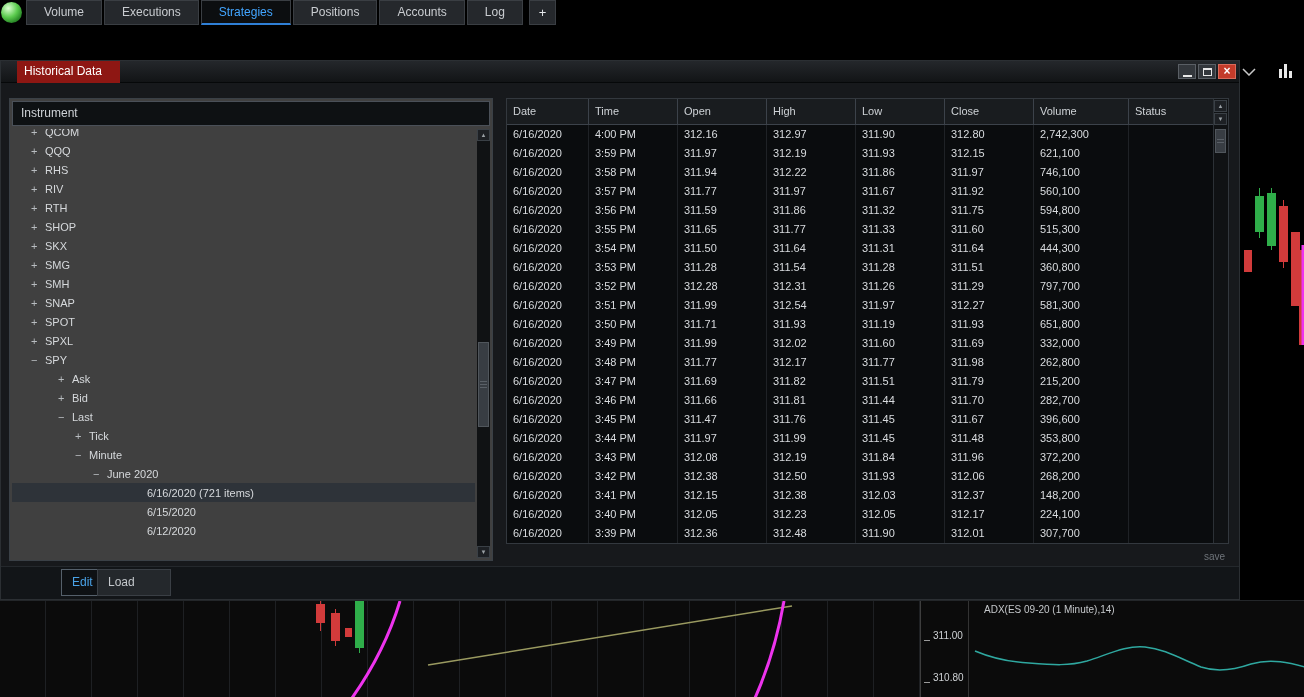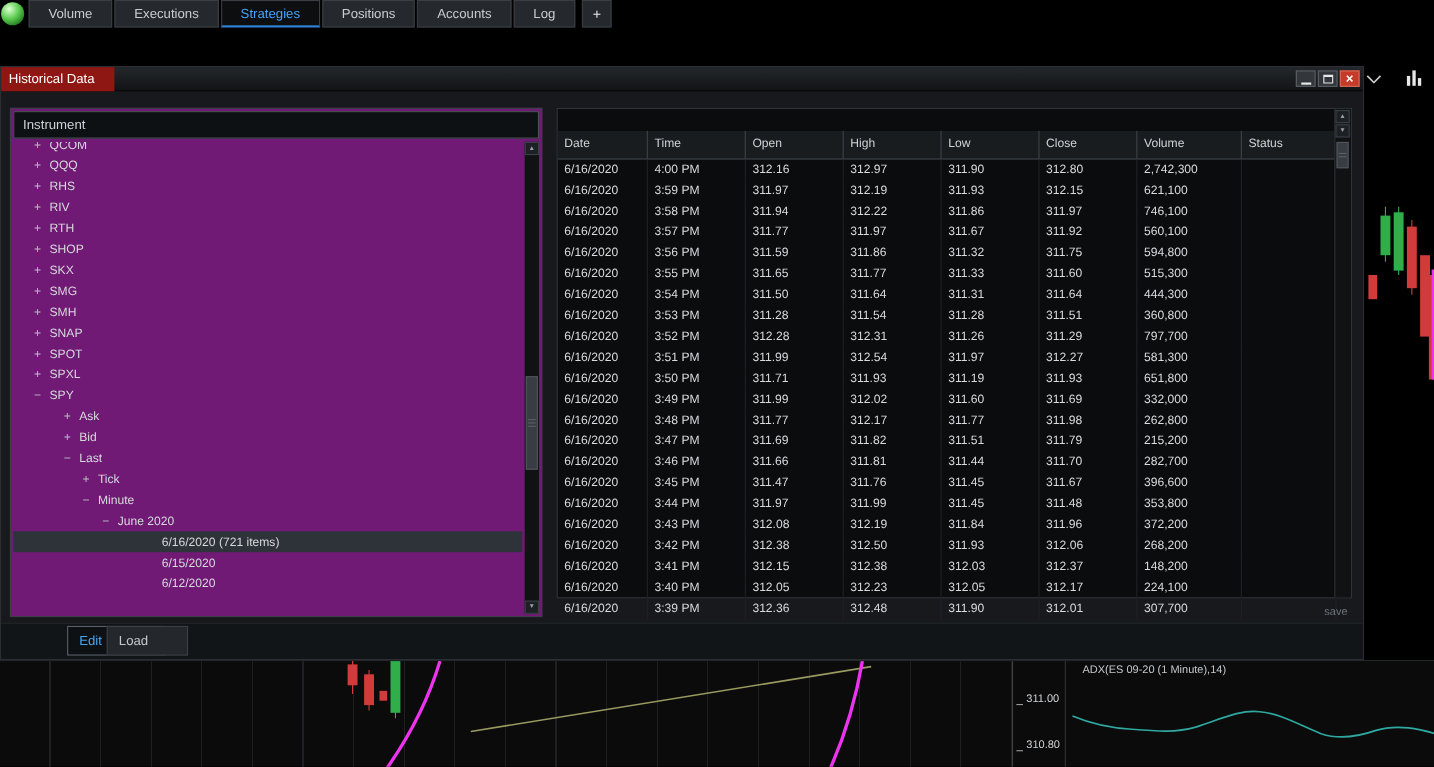--- a/index.html
+++ b/index.html
@@ -26,7 +26,7 @@
             background:#17191c; border:1px solid #2b2f33; }
   .titlebar { position:absolute; left:0; top:0; right:0; height:22px;
               background:linear-gradient(#24272b,#121416); border-bottom:1px solid #060809; }
-  .title-tab { position:absolute; left:0; top:0; width:103px; height:22px; background:var(--title-red,#8e1713);
+  .title-tab { position:absolute; left:16px; top:0; width:103px; height:22px; background:var(--title-red,#8e1713);
                color:#fff; font-size:12px; line-height:21px; padding-left:7px; }
   .win-btns { position:absolute; right:3px; top:3px; display:flex; gap:2px; }
   .wbtn { width:18px; height:15px; background:#33373c; border:1px solid #5a5f65;

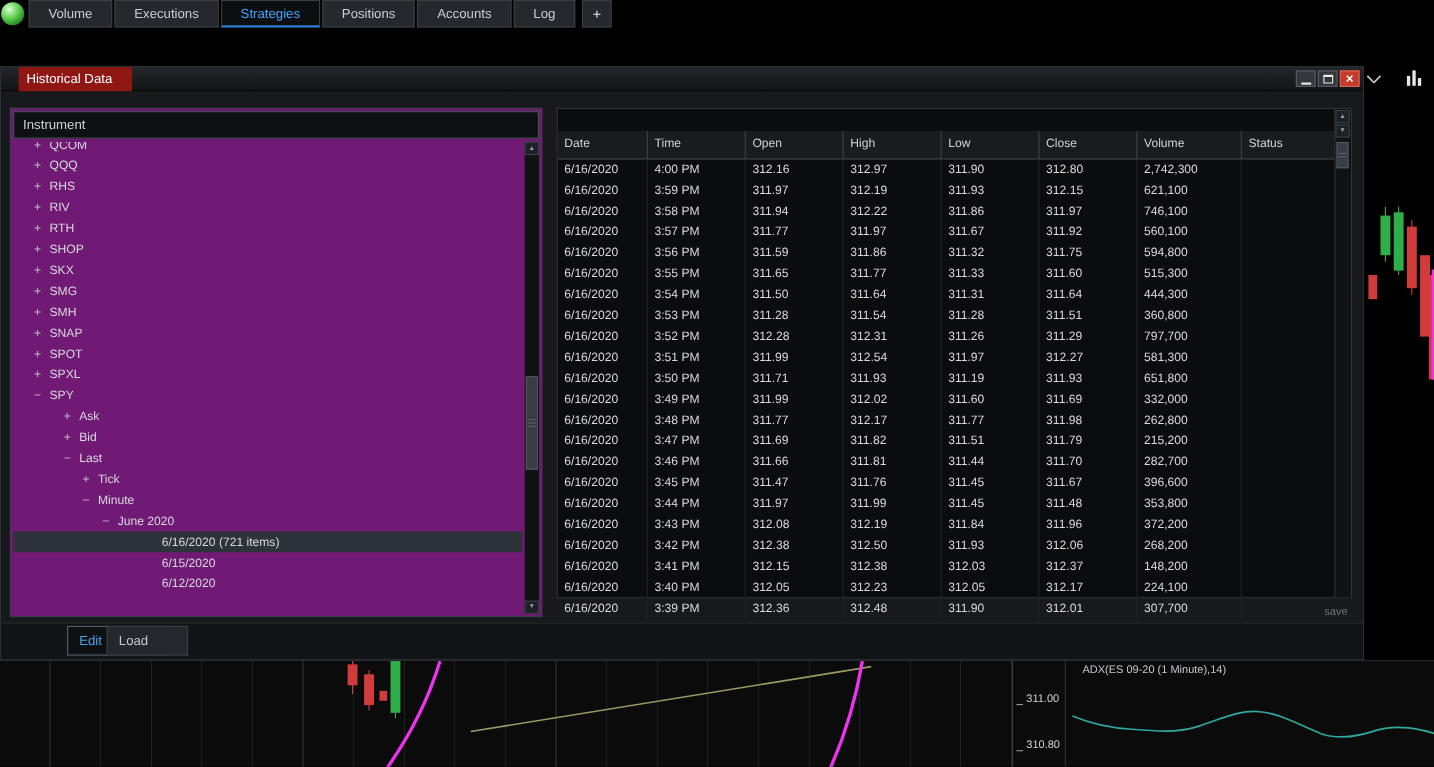--- a/index.html
+++ b/index.html
@@ -37,7 +37,7 @@
 
   
   .instrument-panel { position:absolute; left:8px; top:37px; width:484px; height:463px;
-                      background:#701a75; border:1px solid #3a4046; }
+                      background:#404040; border:1px solid #3a4046; }
   .instrument-header { position:absolute; left:2px; top:2px; right:2px; height:25px;
                        border:1px solid #4a5058; background:#0e1113; color:#cfd3d7;
                        font-size:12px; line-height:23px; padding-left:8px; }

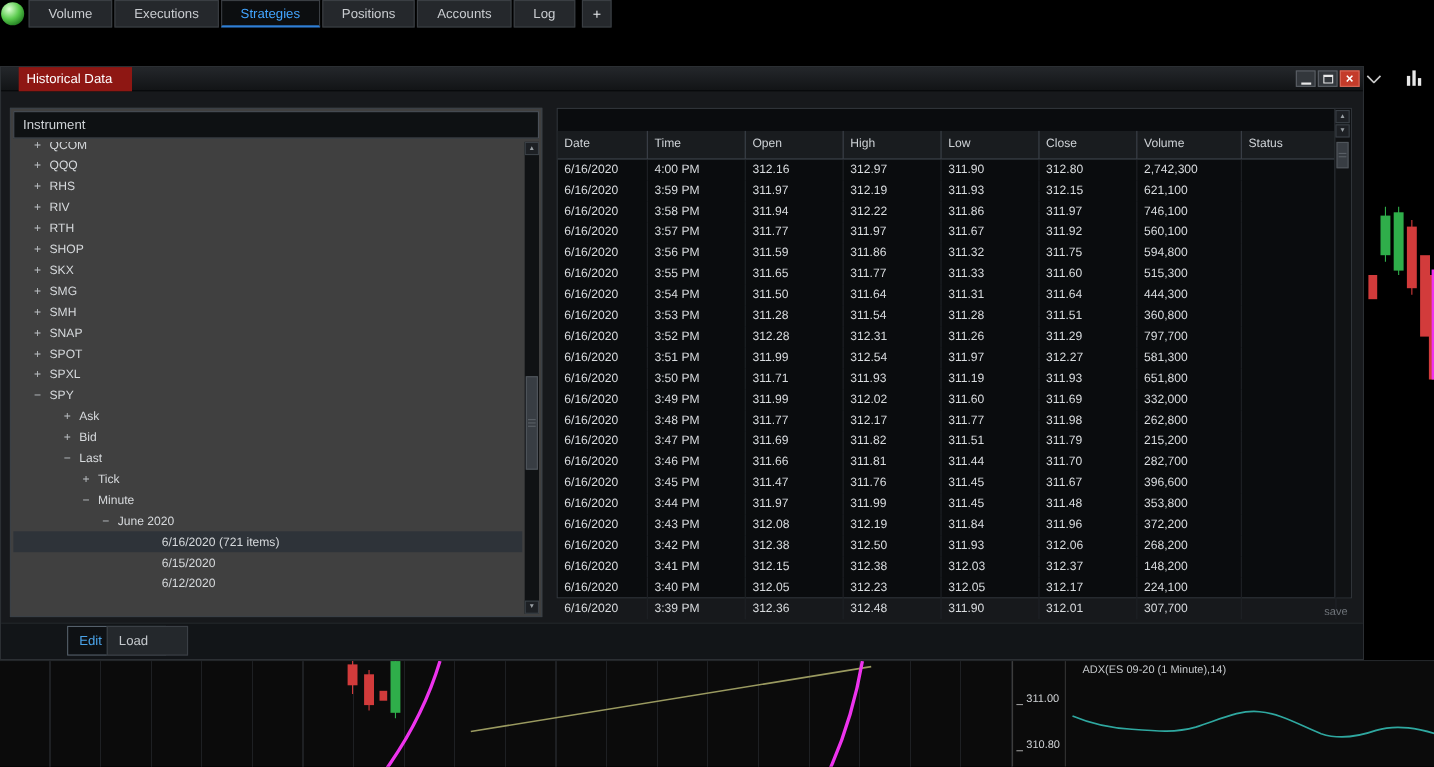--- a/index.html
+++ b/index.html
@@ -295,7 +295,7 @@
     </div>
 
     <div class="table-panel">
-      <div class="tbl-header" id="tbl-header" style="grid-template-columns: 82px 89px 89px 89px 89px 89px 95px 86px; margin-top: 20px;">
+      <div class="tbl-header" id="tbl-header" style="grid-template-columns: 82px 89px 89px 89px 89px 89px 95px 86px;">
           <div class="th">Date</div>
           <div class="th">Time</div>
           <div class="th">Open</div>

